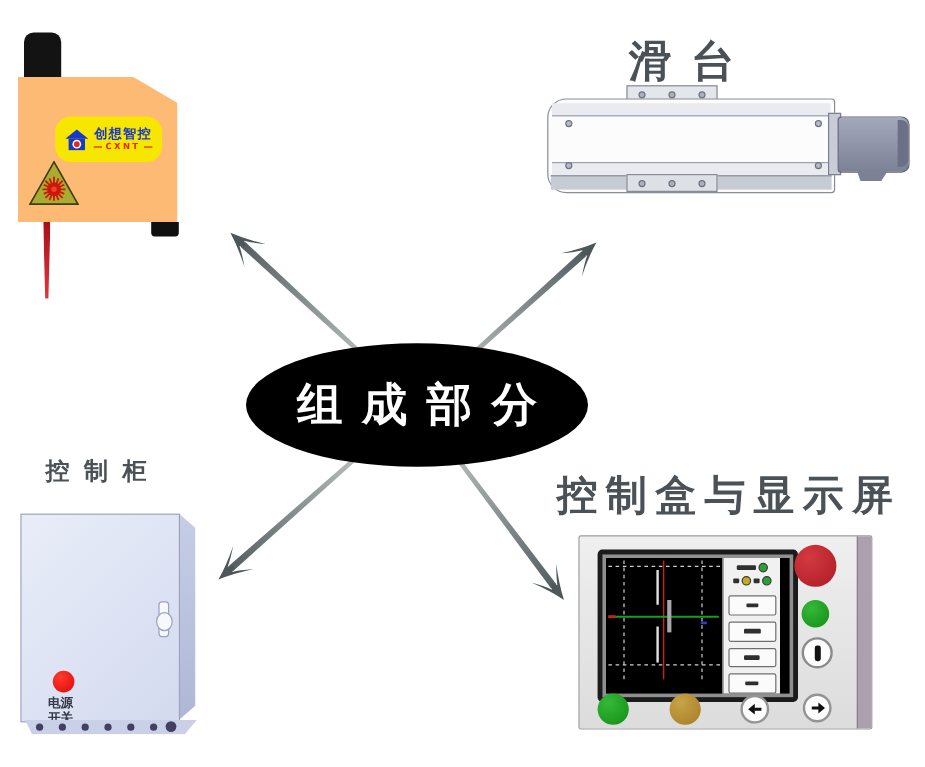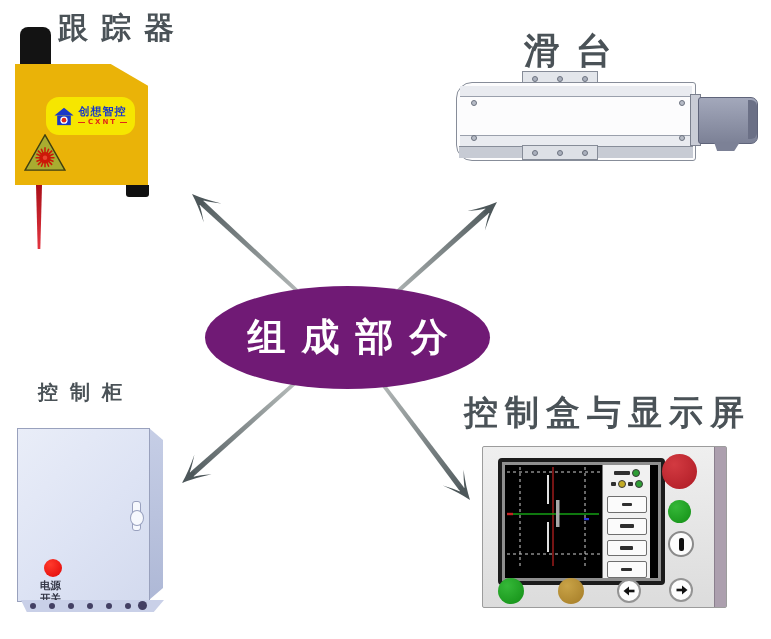--- a/index.html
+++ b/index.html
@@ -140,7 +140,6 @@
     <span>组成部分</span>
   </div>
 
-  <div class="sec-title t-tracker">跟踪器</div>
   <div class="sec-title t-slide">滑台</div>
   <div class="sec-title t-cabinet">控制柜</div>
   <div class="sec-title t-cbox">控制盒与显示屏</div>

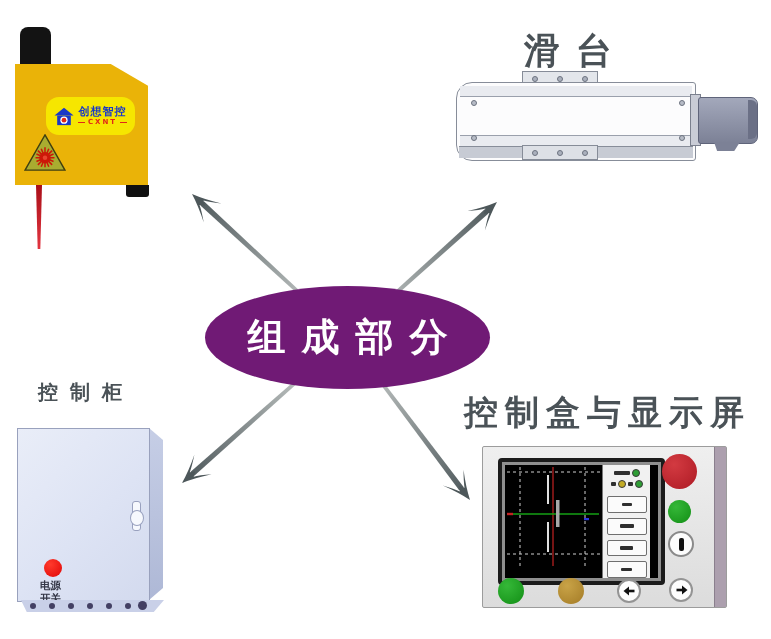--- a/index.html
+++ b/index.html
@@ -24,7 +24,7 @@
   
   .tracker{position:absolute;left:10px;top:25px;width:155px;height:230px;z-index:2;}
   .tr-knob{position:absolute;left:10px;top:2px;width:31px;height:40px;background:#131313;border-radius:8px 8px 3px 3px;}
-  .tr-body{position:absolute;left:5px;top:39px;width:133px;height:121px;background:#eab308;
+  .tr-body{position:absolute;left:5px;top:39px;width:133px;height:121px;background:#fdba74;
            clip-path:polygon(0 0,72% 0,100% 18%,100% 100%,0 100%);}
   .brand{position:absolute;left:31px;top:33px;width:89px;height:38px;background:#f6e600;border-radius:13px;
          display:flex;align-items:center;justify-content:center;gap:4px;}

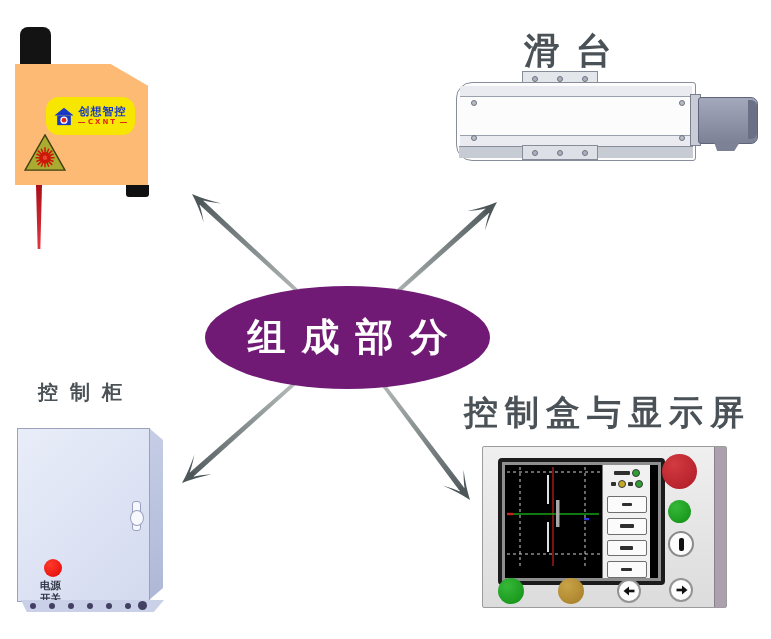--- a/index.html
+++ b/index.html
@@ -15,7 +15,7 @@
 
   
   .ellipse{position:absolute;left:205px;top:286px;width:285px;height:103px;border-radius:50%;
-           background:#701a75;display:flex;align-items:center;justify-content:center;z-index:2;}
+           background:#000000;display:flex;align-items:center;justify-content:center;z-index:2;}
   .ellipse span{color:#fff;font-size:38px;font-weight:700;letter-spacing:16px;margin-left:16px;}
 
   

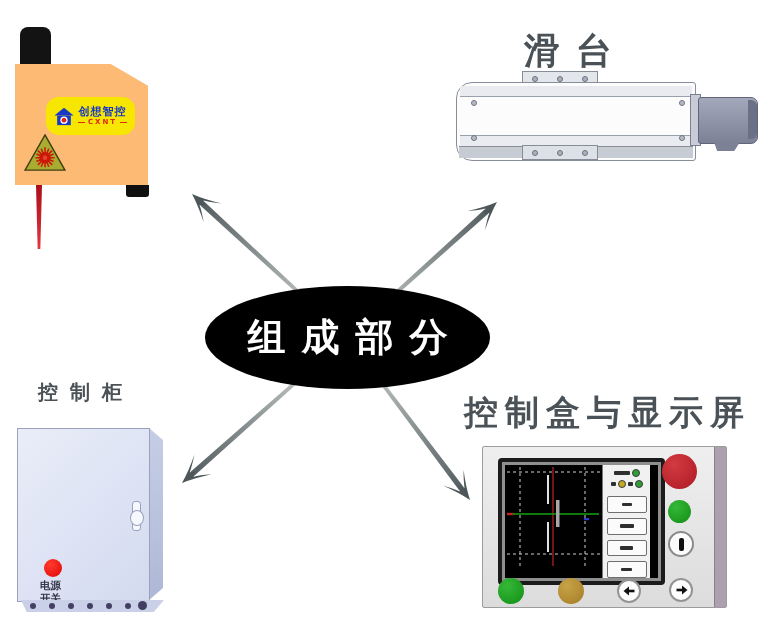--- a/index.html
+++ b/index.html
@@ -77,7 +77,7 @@
   .cab-power{position:absolute;left:26px;top:130px;width:18px;height:18px;border-radius:50%;
              background:radial-gradient(circle at 35% 30%,#ff3a2c,#e00606);}
   .cab-power-label{position:absolute;left:22px;top:151px;font-size:10.5px;font-weight:700;
-                   color:#333646;line-height:1.25;text-align:left;font-family:Liberation Mono, monospace;}
+                   color:#333646;line-height:1.25;text-align:left;}
 
   
   .cbox{position:absolute;left:482px;top:446px;width:243px;height:160px;z-index:2;

